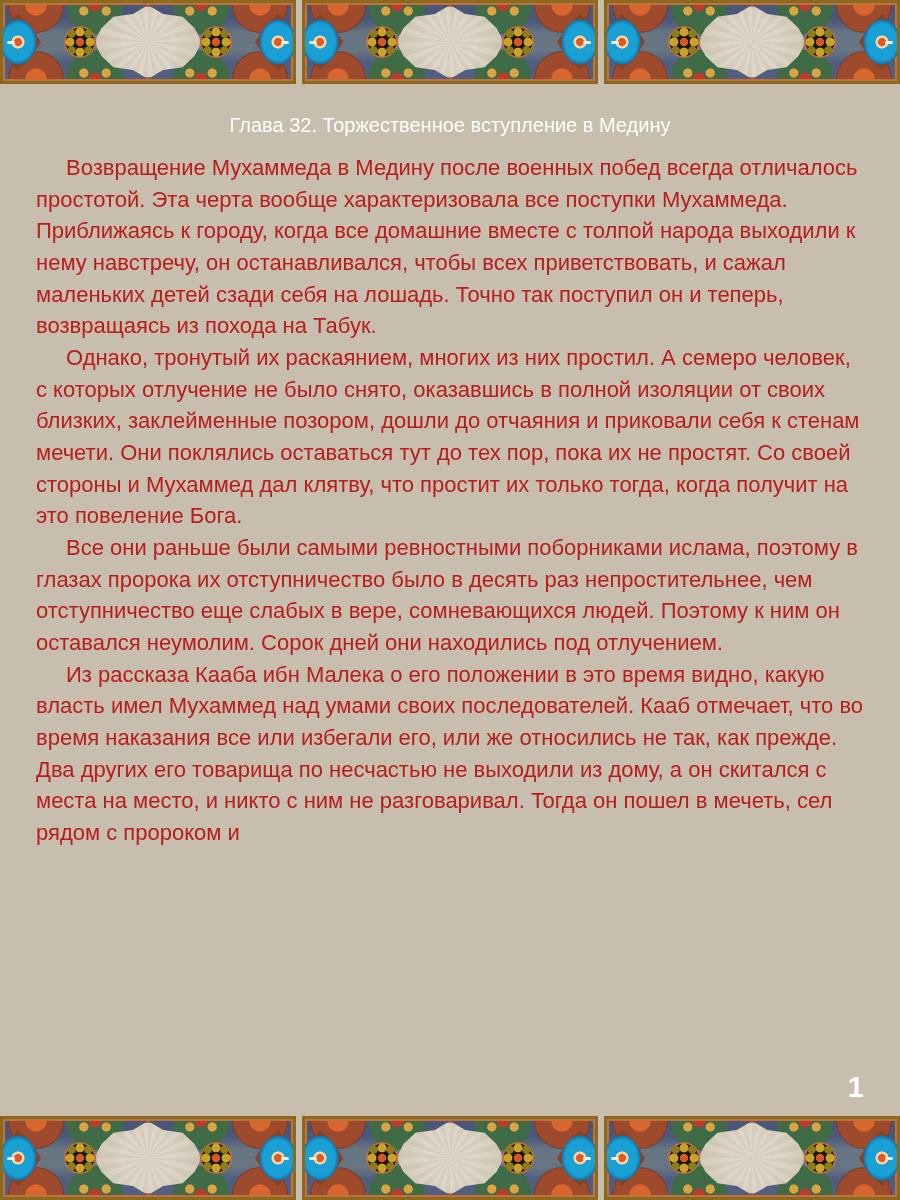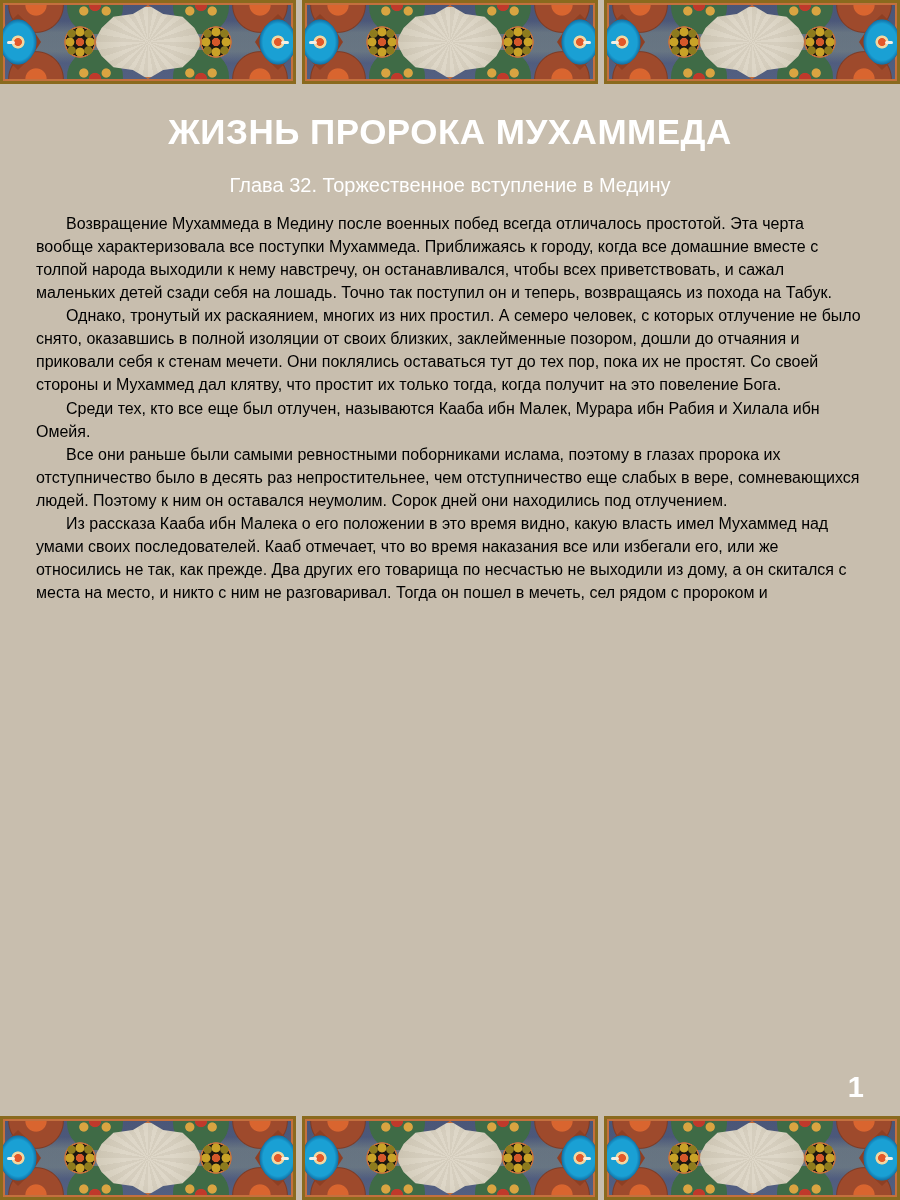--- a/index.html
+++ b/index.html
@@ -296,7 +296,6 @@
 
   <div class="content">
 
-    <h1 class="page-title">ЖИЗНЬ ПРОРОКА МУХАММЕДА</h1>
 
     <h2 class="chapter-title">Глава 32. Торжественное вступление в Медину</h2>
 

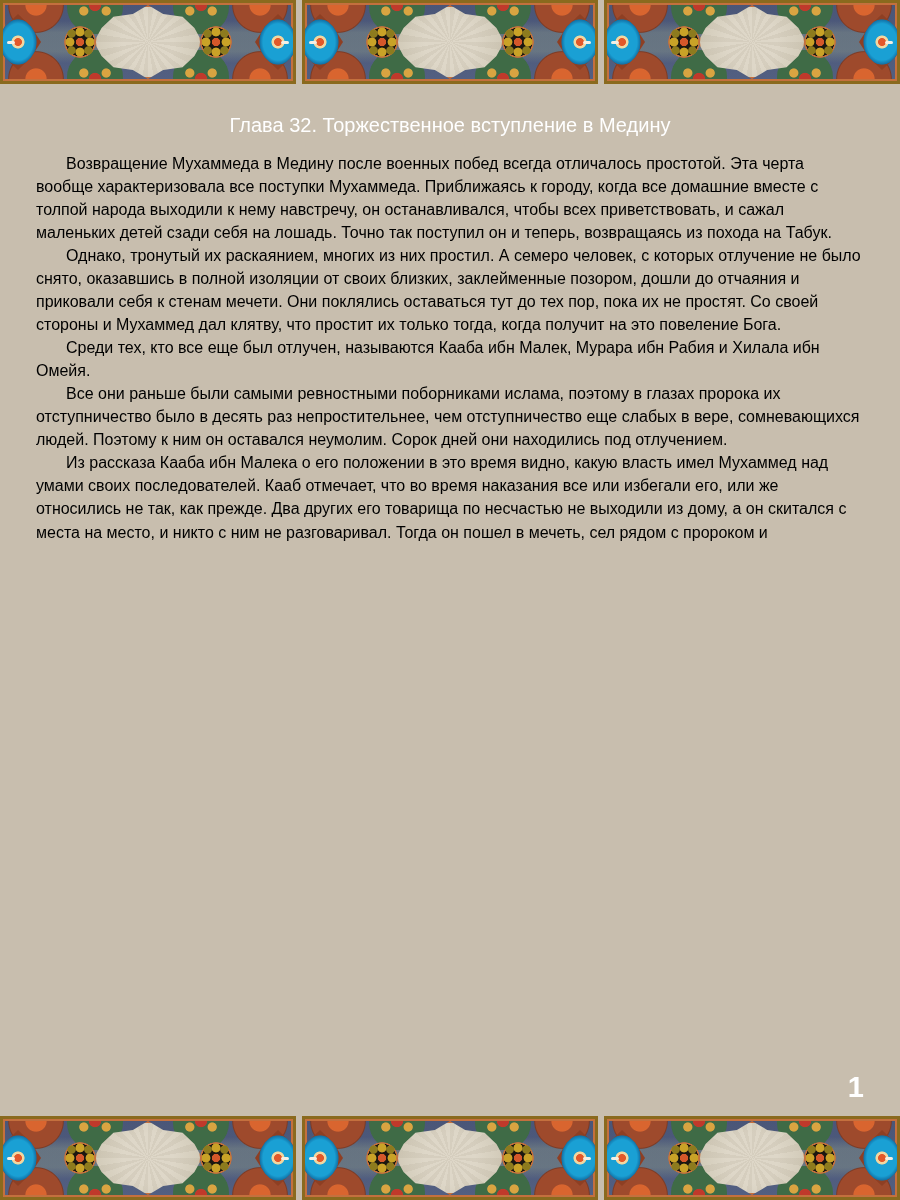--- a/index.html
+++ b/index.html
@@ -208,8 +208,8 @@
   }
 
   .body-text {
-    color: #000000;
-    font-size: 16px;
+    color: #b91c1c;
+    font-size: 22px;
     line-height: 1.44;
     text-align: left;
     margin: 0;

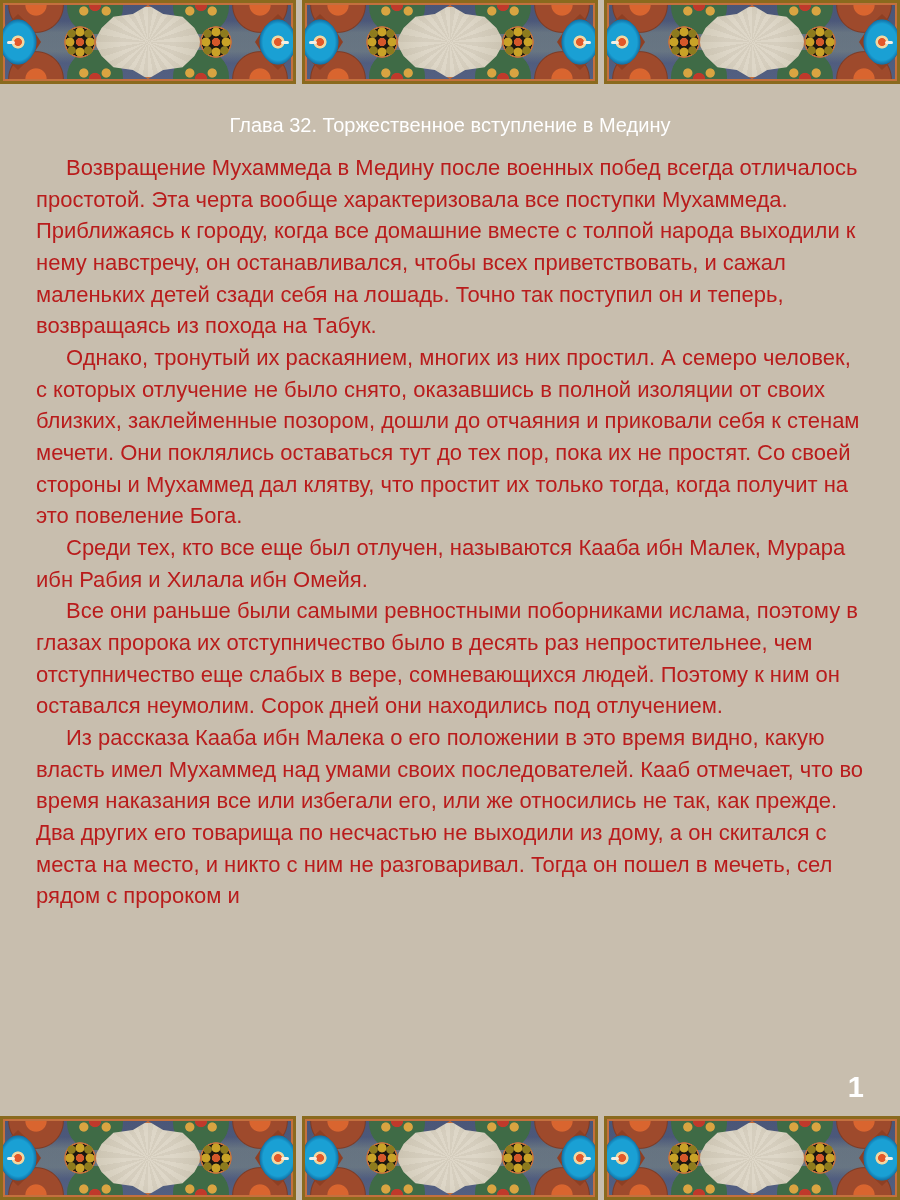--- a/index.html
+++ b/index.html
@@ -302,7 +302,6 @@
     <div class="body-text" id="body-text">
         <p>Возвращение Мухаммеда в Медину после военных побед всегда отличалось простотой. Эта черта вообще характеризовала все поступки Мухаммеда. Приближаясь к городу, когда все домашние вместе с толпой народа выходили к нему навстречу, он останавливался, чтобы всех приветствовать, и сажал маленьких детей сзади себя на лошадь. Точно так поступил он и теперь, возвращаясь из похода на Табук.</p>
         <p>Однако, тронутый их раскаянием, многих из них простил. А семеро человек, с которых отлучение не было снято, оказавшись в полной изоляции от своих близких, заклейменные позором, дошли до отчаяния и приковали себя к стенам мечети. Они поклялись оставаться тут до тех пор, пока их не простят. Со своей стороны и Мухаммед дал клятву, что простит их только тогда, когда получит на это повеление Бога.</p>
-        <p>Среди тех, кто все еще был отлучен, называются Кааба ибн Малек, Мурара ибн Рабия и Хилала ибн Омейя.</p>
         <p>Все они раньше были самыми ревностными поборниками ислама, поэтому в глазах пророка их отступничество было в десять раз непростительнее, чем отступничество еще слабых в вере, сомневающихся людей. Поэтому к ним он оставался неумолим. Сорок дней они находились под отлучением.</p>
         <p>Из рассказа Кааба ибн Малека о его положении в это время видно, какую власть имел Мухаммед над умами своих последователей. Кааб отмечает, что во время наказания все или избегали его, или же относились не так, как прежде. Два других его товарища по несчастью не выходили из дому, а он скитался с места на место, и никто с ним не разговаривал. Тогда он пошел в мечеть, сел рядом с пророком и</p>
       </div>

